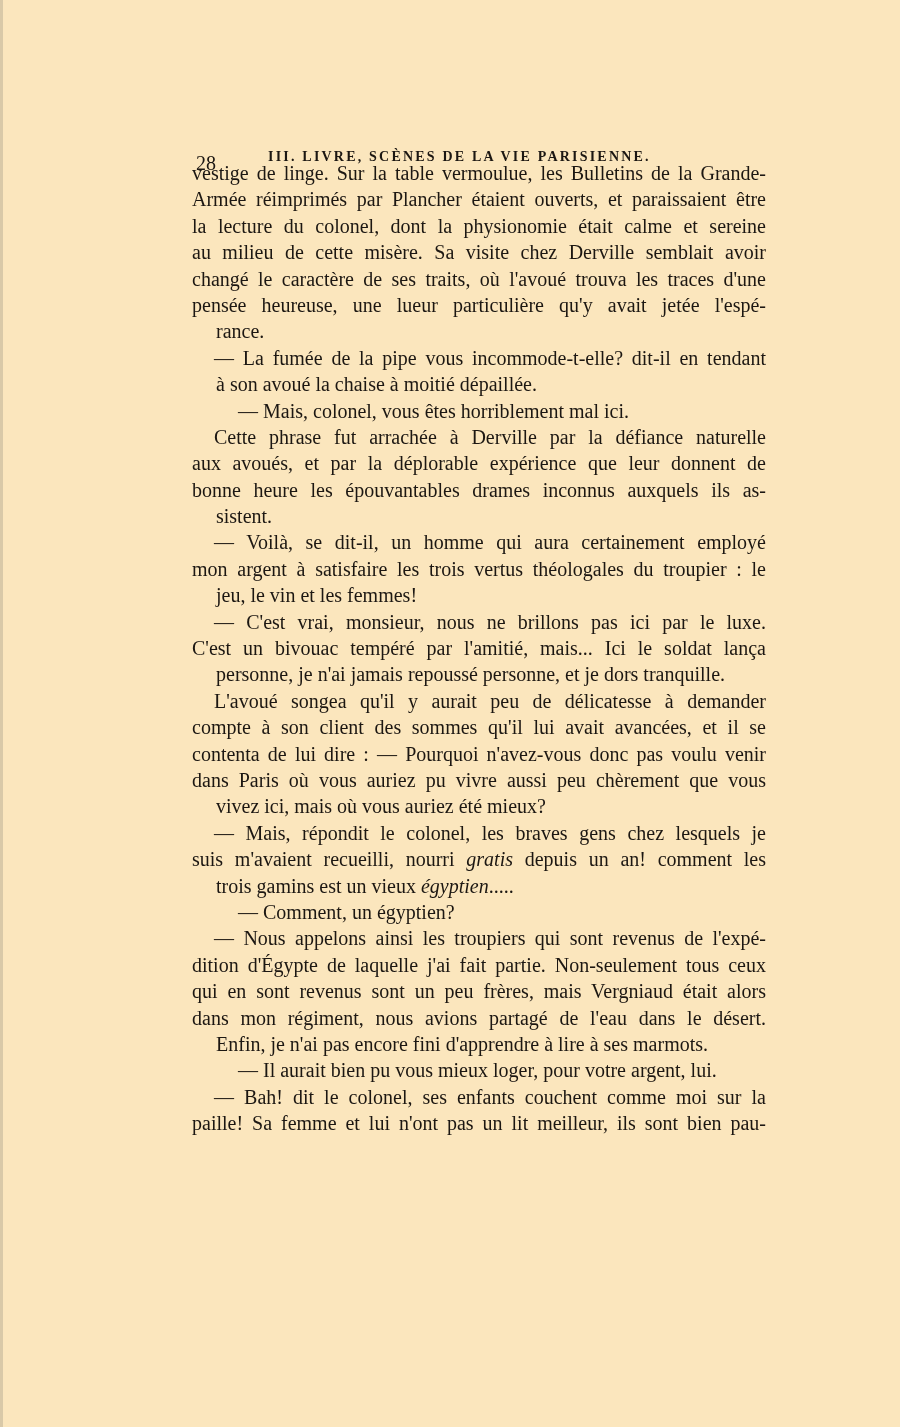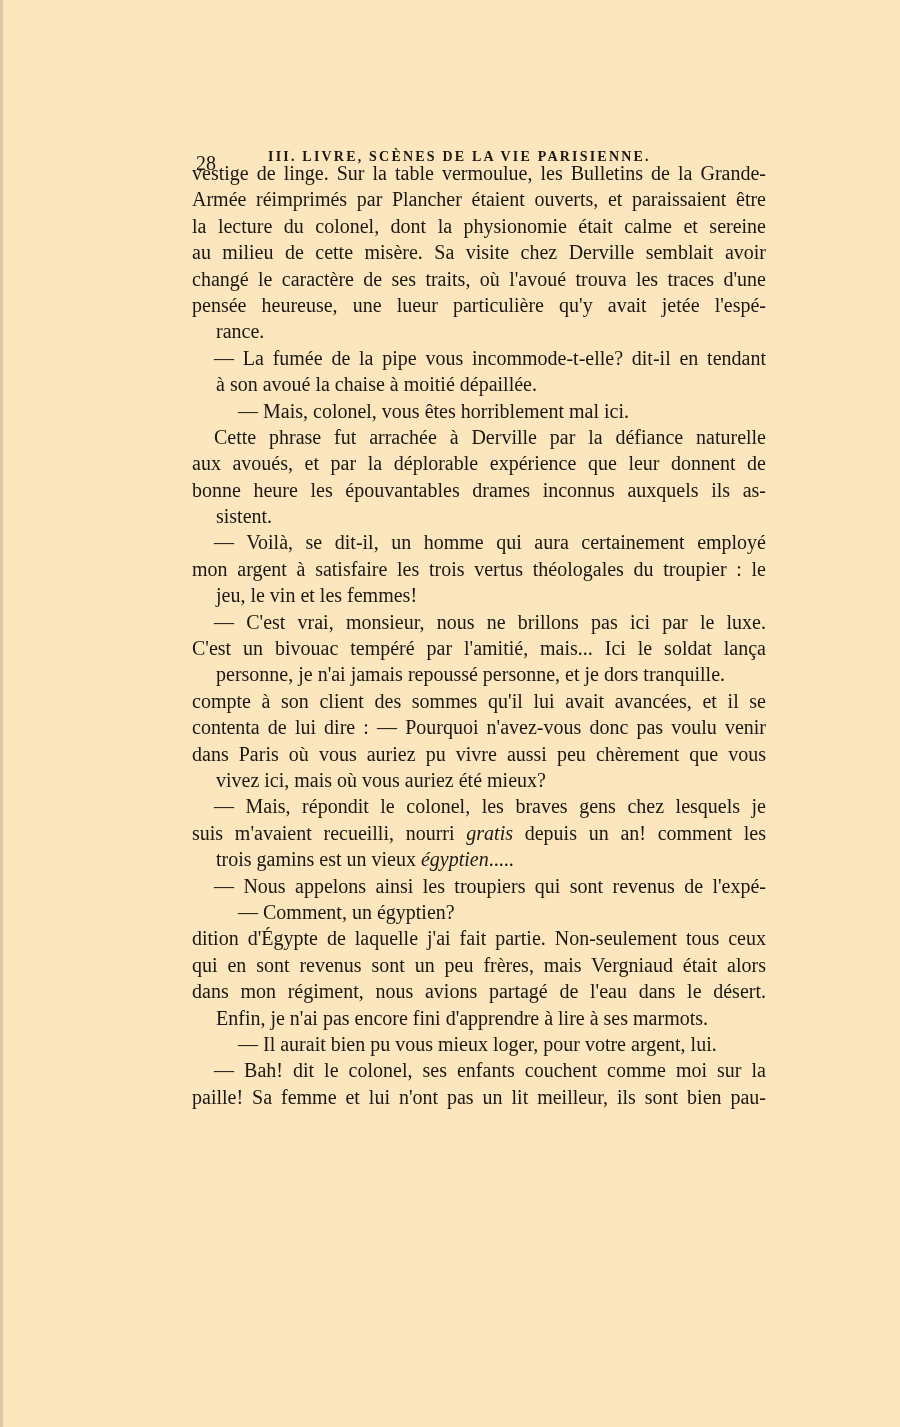--- a/index.html
+++ b/index.html
@@ -67,6 +67,7 @@
     <span class="line indent">— C'est vrai, monsieur, nous ne brillons pas ici par le luxe.</span>
     <span class="line">C'est un bivouac tempéré par l'amitié, mais... Ici le soldat lança</span>
     <span class="line last">personne, je n'ai jamais repoussé personne, et je dors tranquille.</span>
+    <span class="line indent">L'avoué songea qu'il y aurait peu de délicatesse à demander</span>
     <span class="line">compte à son client des sommes qu'il lui avait avancées, et il se</span>
     <span class="line">contenta de lui dire : — Pourquoi n'avez-vous donc pas voulu venir</span>
     <span class="line">dans Paris où vous auriez pu vivre aussi peu chèrement que vous</span>

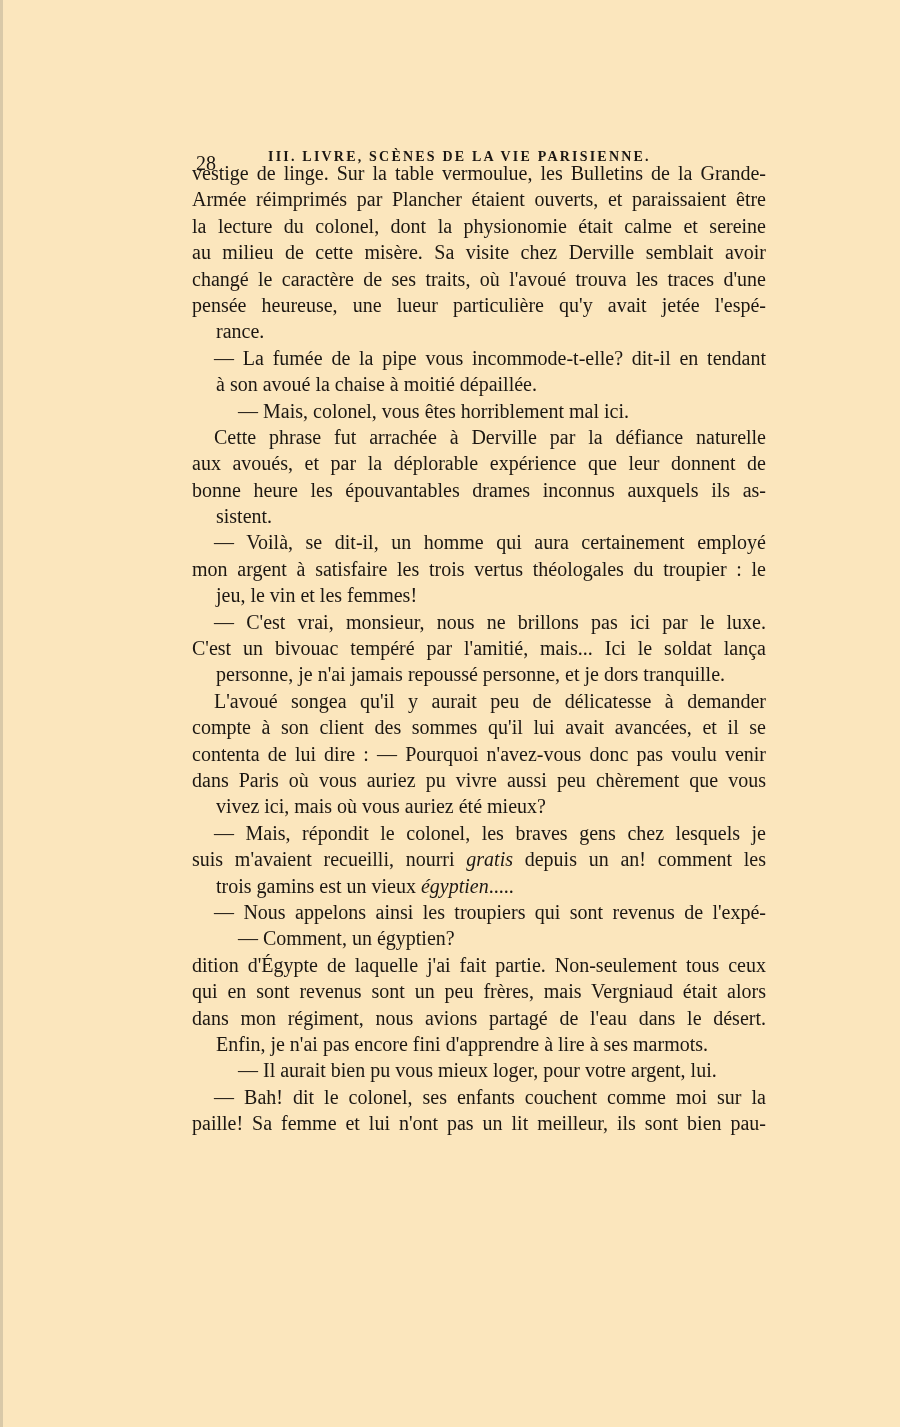--- a/index.html
+++ b/index.html
@@ -75,8 +75,8 @@
     <span class="line indent">— Mais, répondit le colonel, les braves gens chez lesquels je</span>
     <span class="line"><span>suis m'avaient recueilli, nourri </span><i>gratis</i><span> depuis un an! comment les</span></span>
     <span class="line last"><span>trois gamins est un vieux </span><i>égyptien</i><span>.....</span></span>
+    <span class="line indent last">— Comment, un égyptien?</span>
     <span class="line indent">— Nous appelons ainsi les troupiers qui sont revenus de l'expé-</span>
-    <span class="line indent last">— Comment, un égyptien?</span>
     <span class="line">dition d'Égypte de laquelle j'ai fait partie. Non-seulement tous ceux</span>
     <span class="line">qui en sont revenus sont un peu frères, mais Vergniaud était alors</span>
     <span class="line">dans mon régiment, nous avions partagé de l'eau dans le désert.</span>

